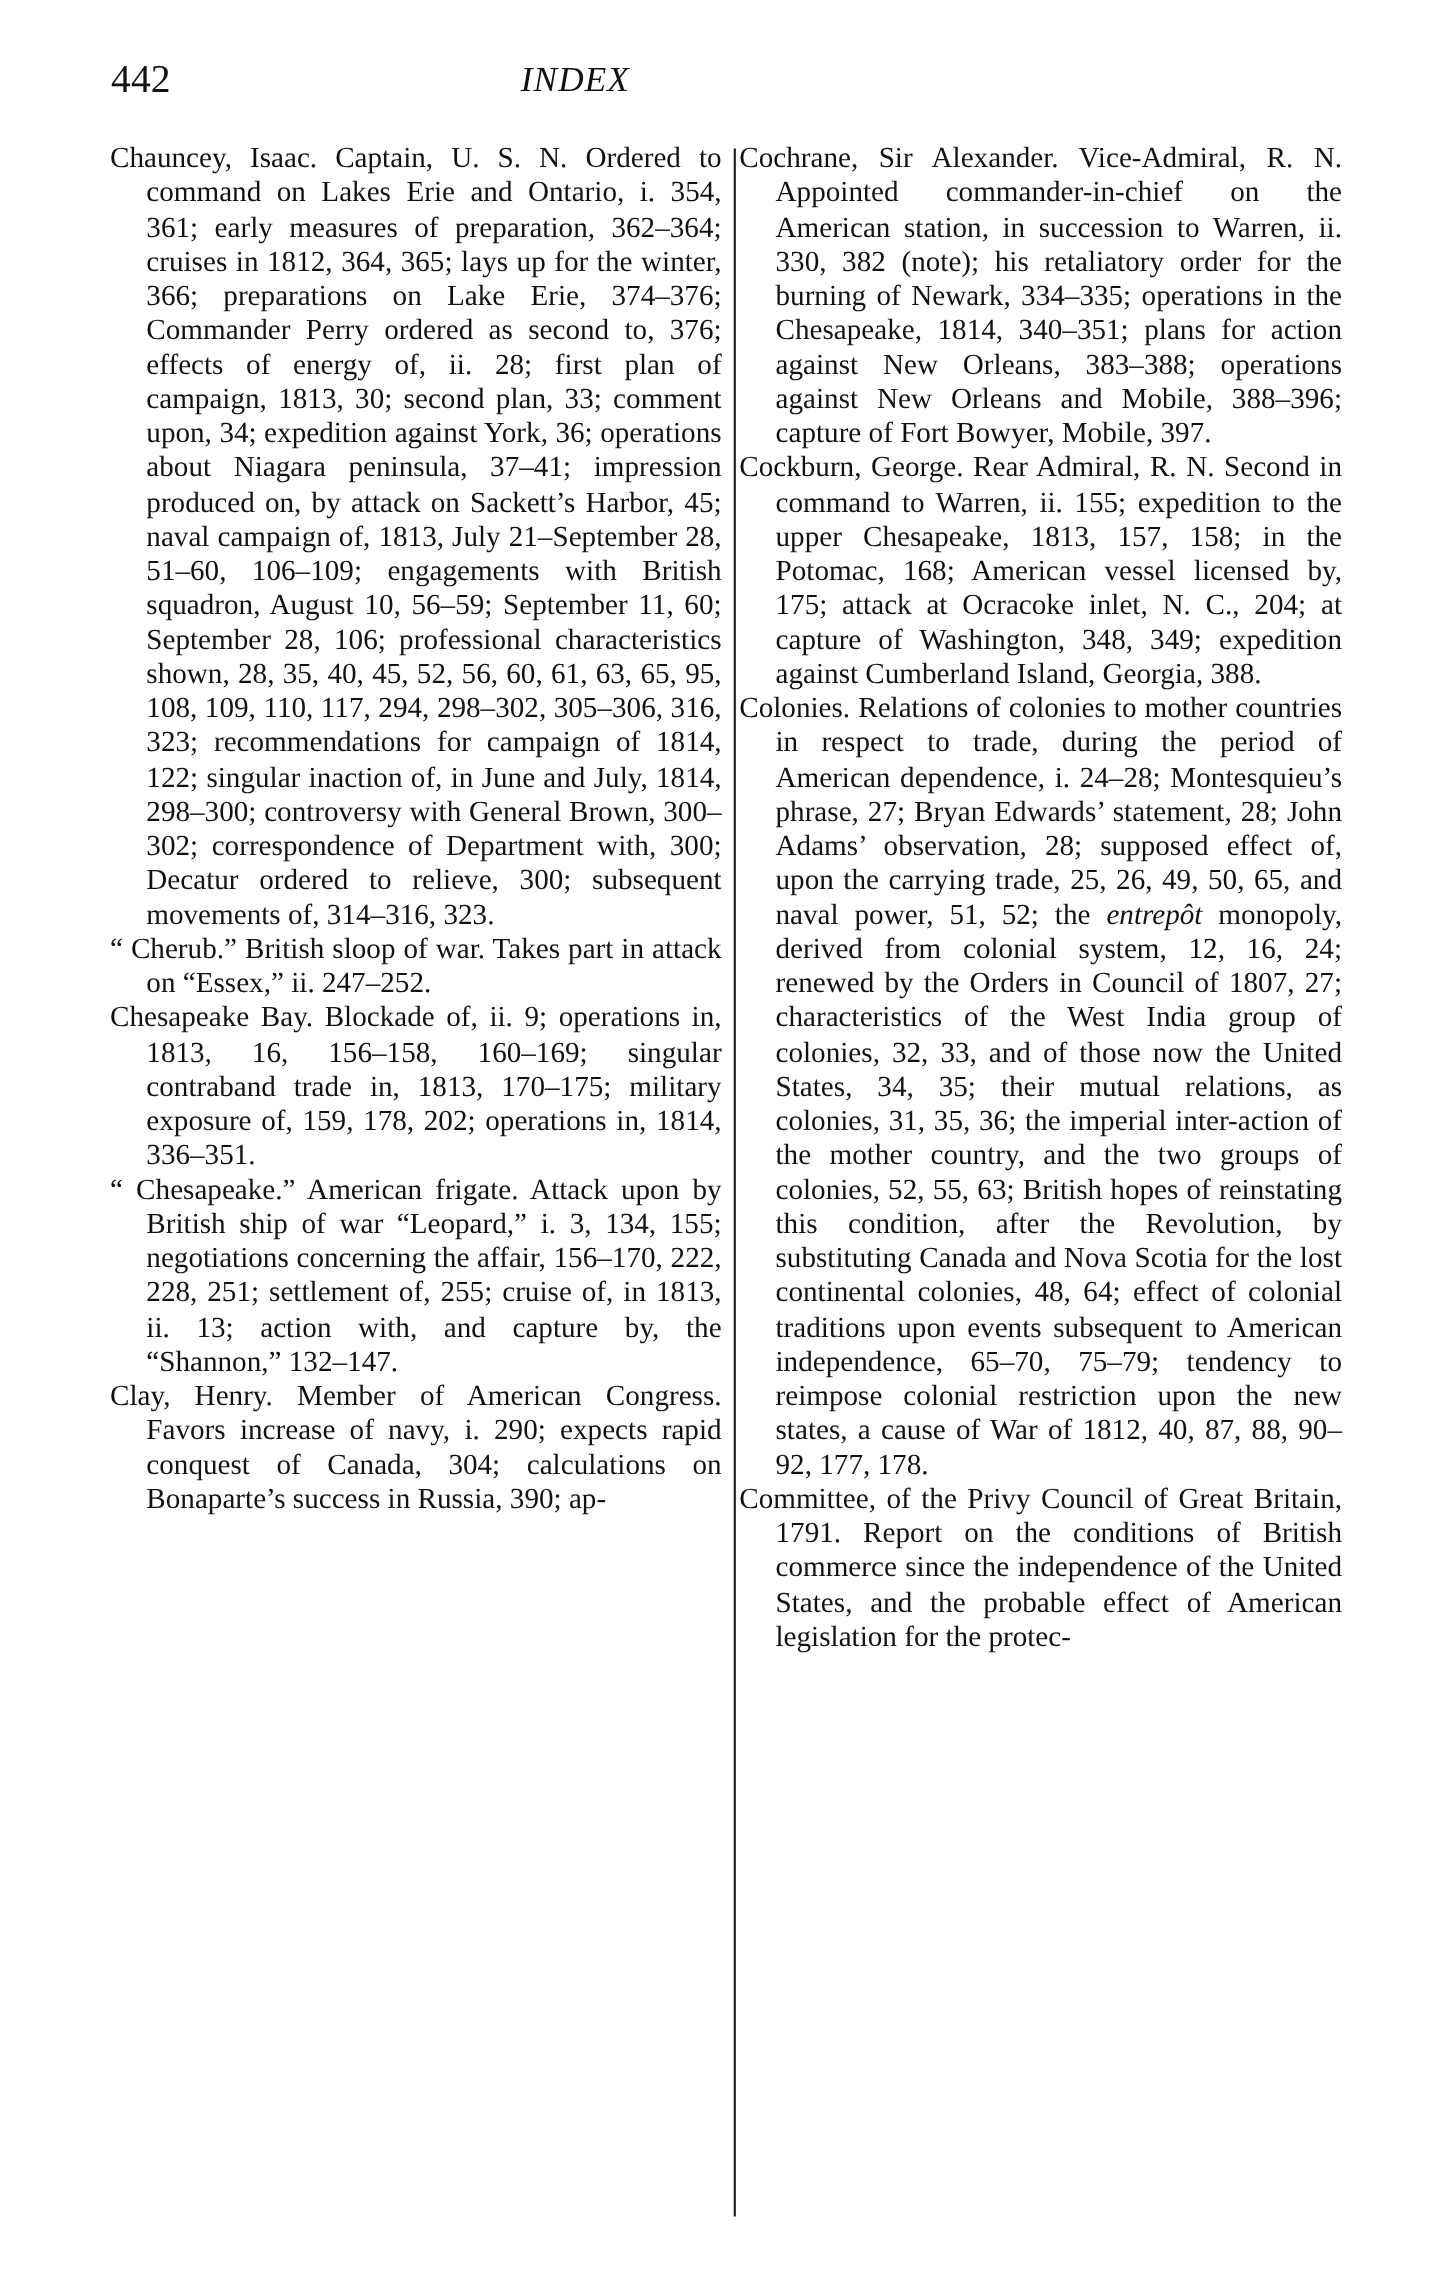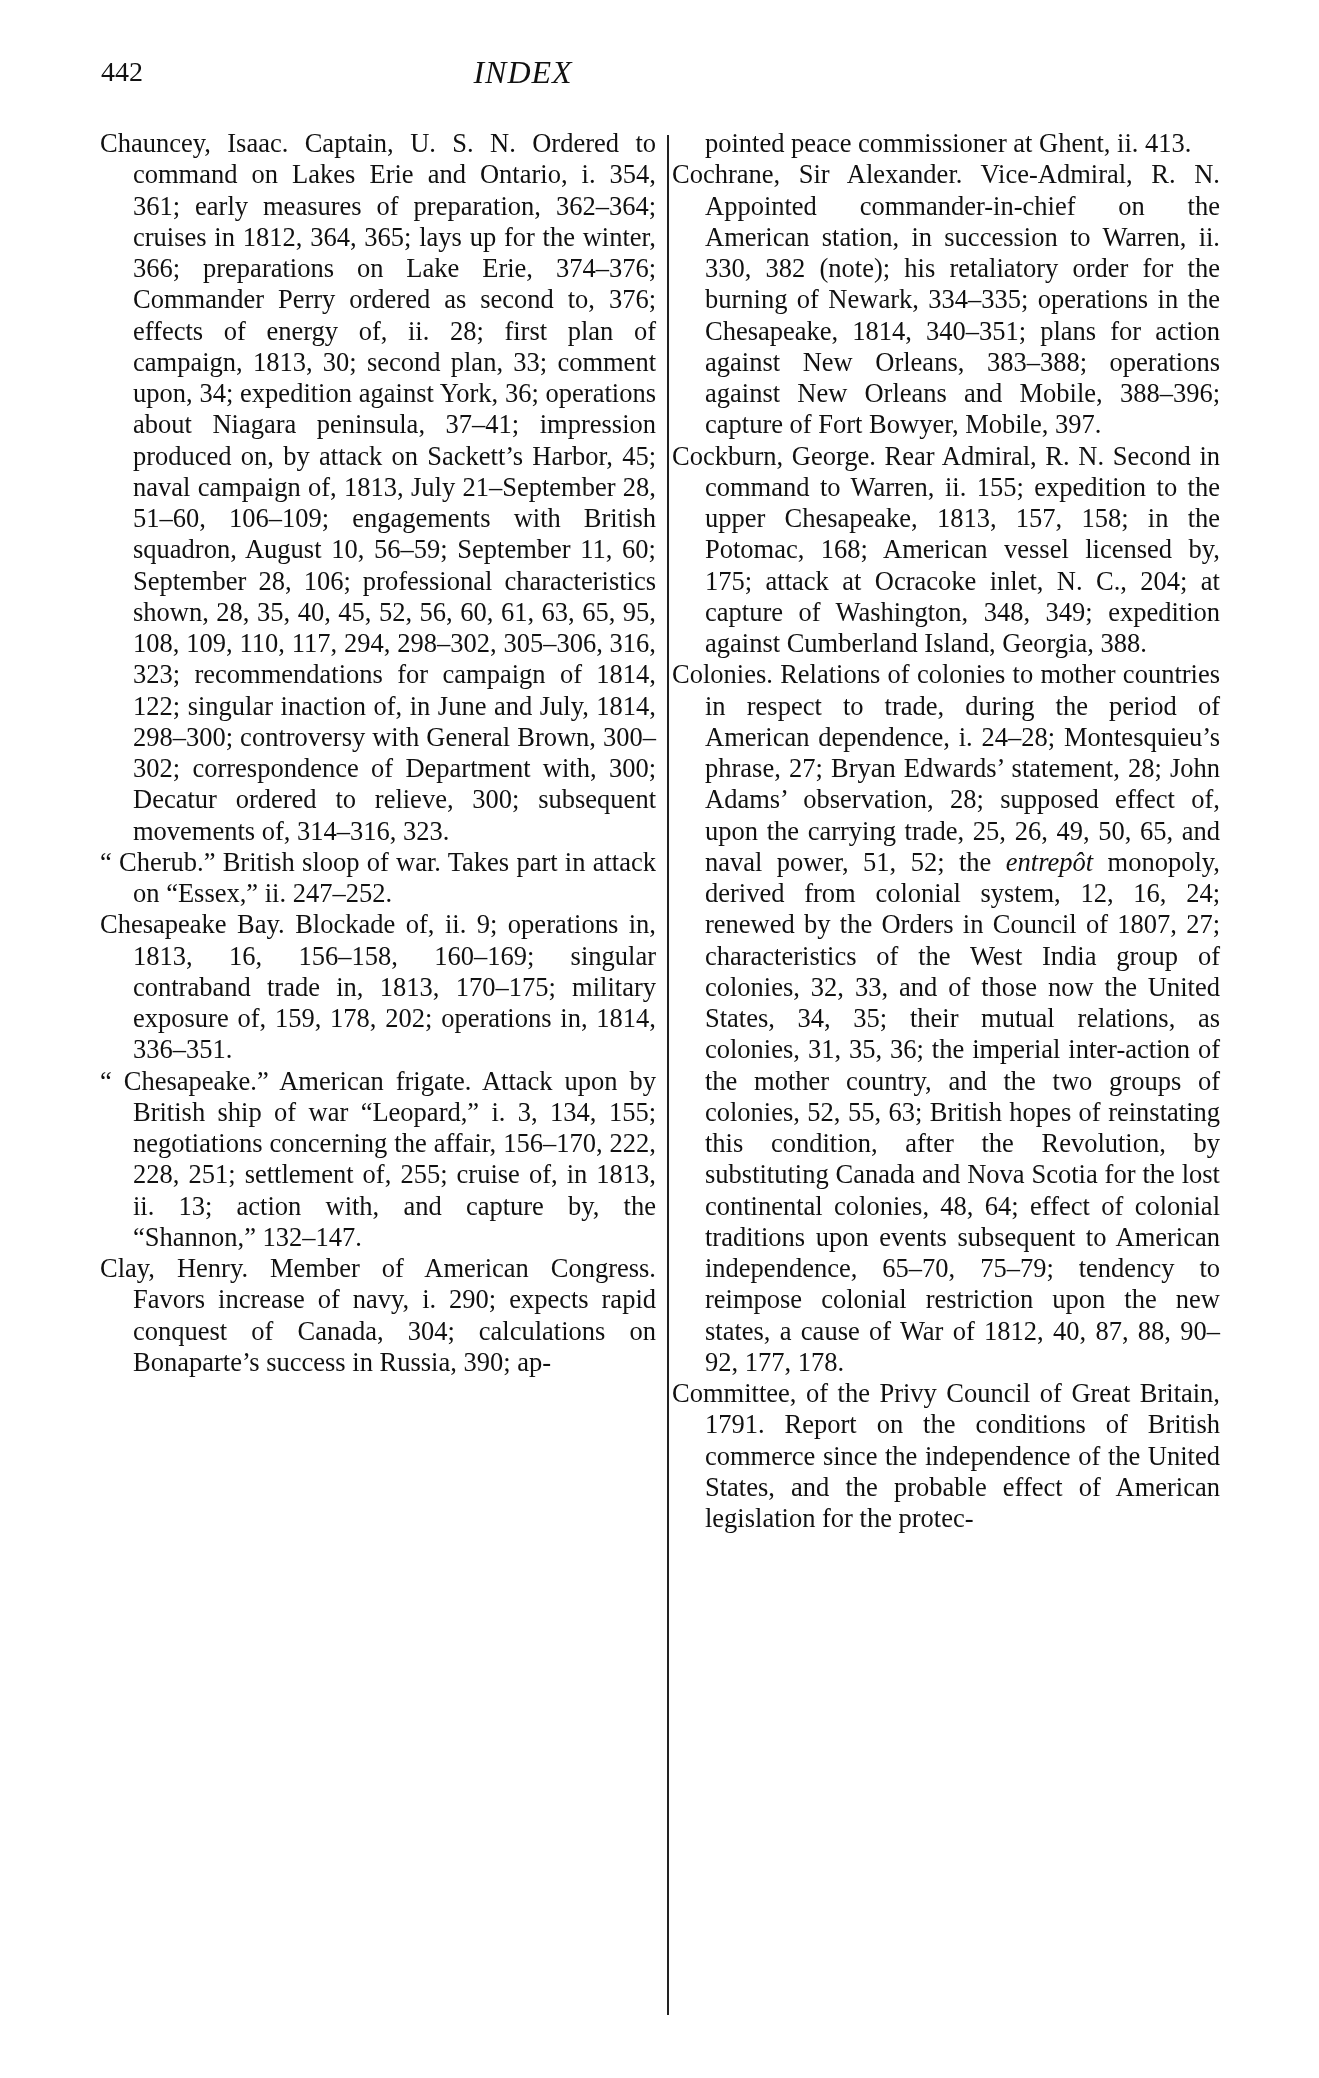--- a/index.html
+++ b/index.html
@@ -4,7 +4,7 @@
 <style>
   html, body { margin:0; padding:0; background:#ffffff; }
   body { width:1319px; height:2078px; position:relative; overflow:hidden; color:#111; font-family:"Liberation Serif","DejaVu Serif",serif; }
-  .page-number { position:absolute; left:101px; top:52px; font-size:28px; line-height:40px; }
+  .page-number { position:absolute; left:101px; top:52px; font-size:36px; line-height:40px; }
   .running-head { position:absolute; left:0; width:1046px; top:52px; text-align:center; font-size:32px; line-height:40px; font-style:italic; letter-spacing:1px;font-family:Liberation Serif, serif; }
   .col { position:absolute; top:128px; font-size:26.5px; line-height:31.25px; }
   .col-left { left:100px; width:556px; }

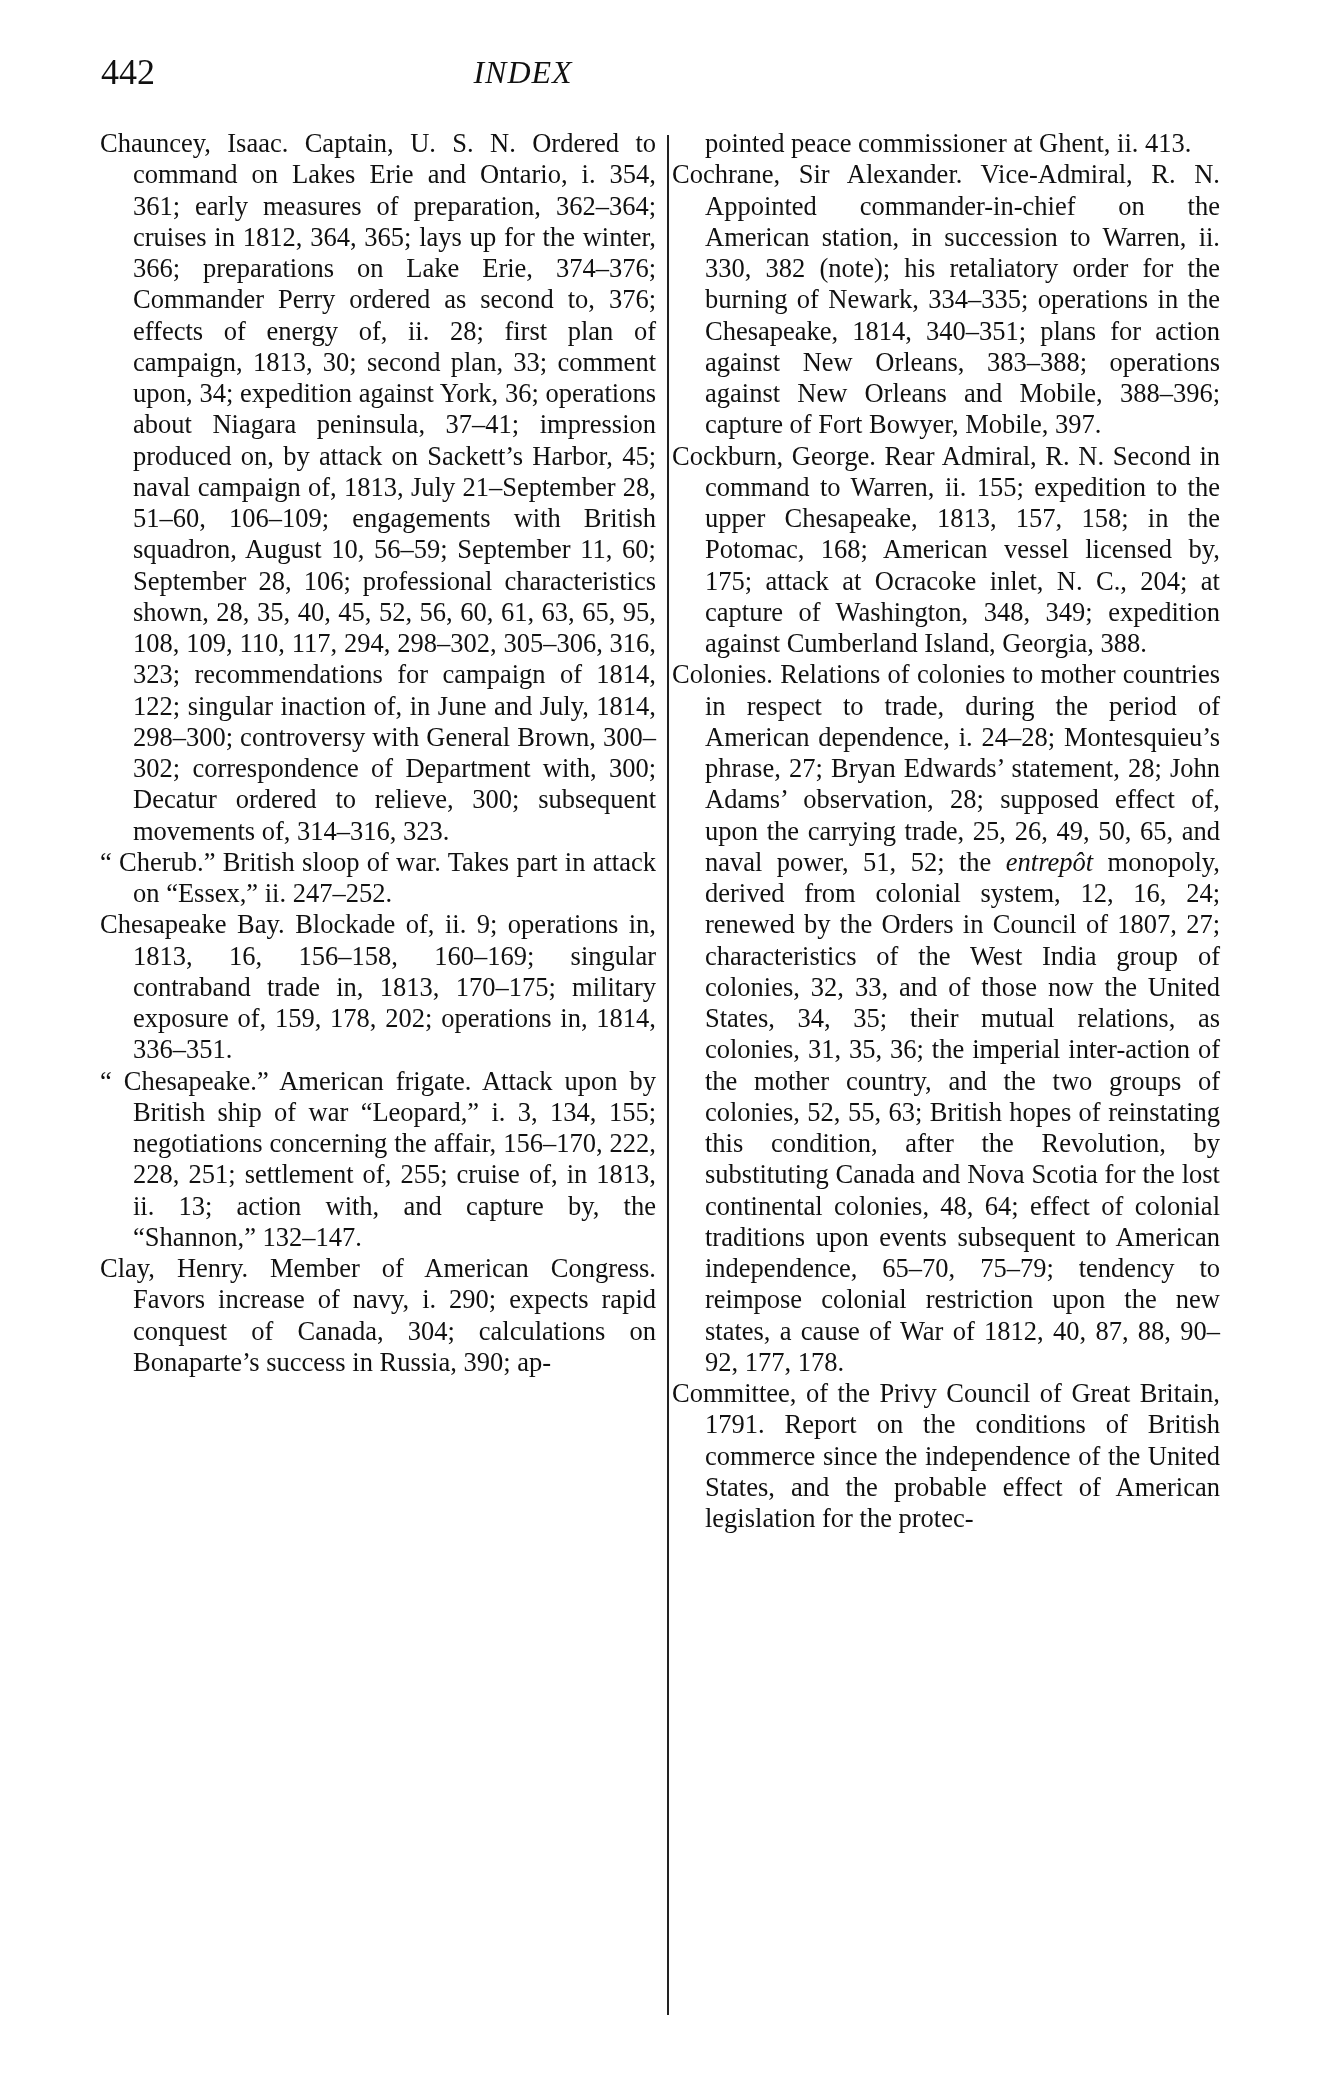--- a/index.html
+++ b/index.html
@@ -38,7 +38,6 @@
 </div>
 
 <div class="col col-right">
-  <p class="cont">pointed peace commissioner at Ghent, ii. 413.</p>
 
   <p class="entry"><span></span><span class="hw">Cochrane, Sir Alexander.</span><span></span><span> Vice-Admiral, R. N. Appointed commander-in-chief on the American station, in succession to Warren, ii. 330, 382 (note); his retaliatory order for the burning of Newark, 334–335; operations in the Chesapeake, 1814, 340–351; plans for action against New Orleans, 383–388; operations against New Orleans and Mobile, 388–396; capture of Fort Bowyer, Mobile, 397.</span></p>
 

